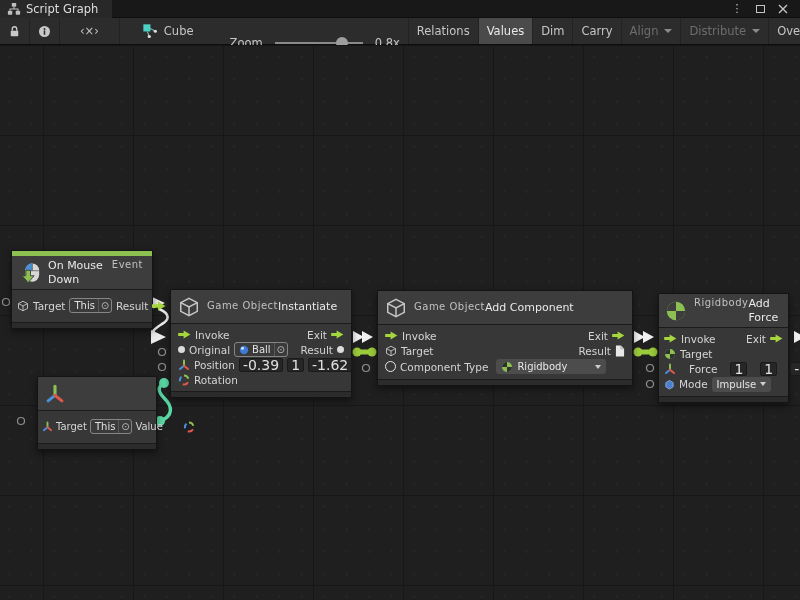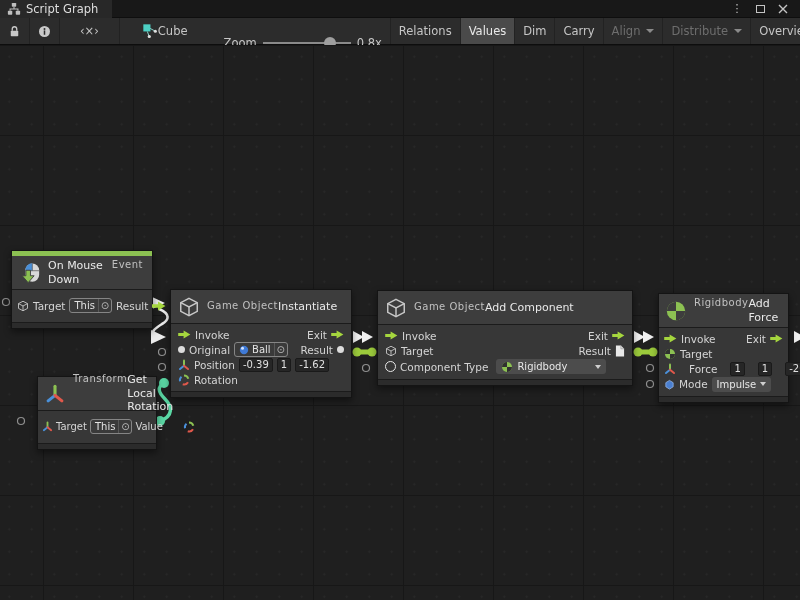--- a/index.html
+++ b/index.html
@@ -21,7 +21,7 @@
   .tb-btn.wide { padding:0 20px; }
   .tb-btn.active { background:#4a4a4a; color:#e8e8e8; }
   .tb-btn.disabled { color:#6e6e6e; }
-  .tb-group { display:flex; align-items:center; gap:0; padding:0 8px; }
+  .tb-group { display:flex; align-items:center; gap:6px; padding:0 8px; }
   .tb-spacer { flex:1; }
   .caret-sm { width:0; height:0; border-left:4px solid transparent; border-right:4px solid transparent; border-top:4.5px solid #8a8a8a; margin-left:2px; }
   .slider { position:relative; width:88px; height:14px; margin:0 6px; }

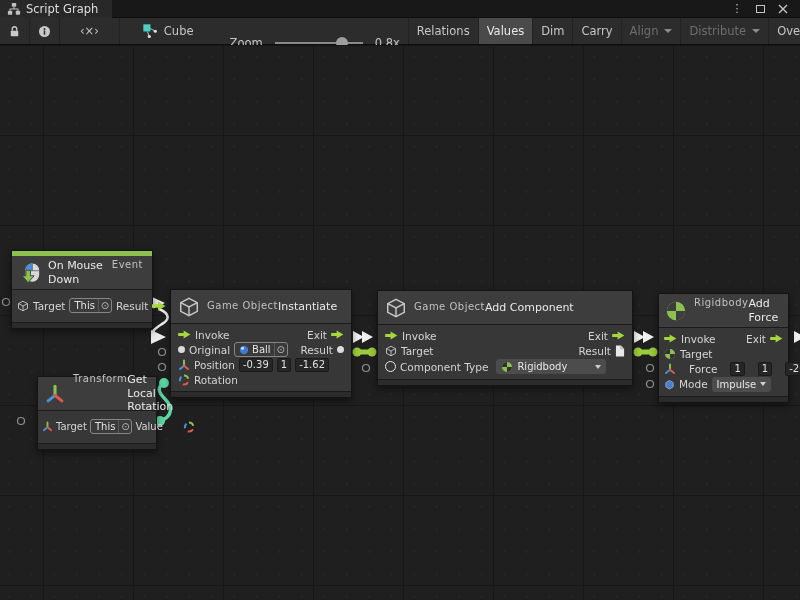--- a/index.html
+++ b/index.html
@@ -58,7 +58,7 @@
   .chip { display:inline-flex; align-items:center; height:15px; border:1px solid #858585; border-radius:3px; background:#3a3a3a; padding-left:4px; font-size:10px; color:#e2e2e2; flex:0 0 auto; }
   .chip .picker { display:inline-flex; align-items:center; justify-content:center; width:13px; height:100%; margin-left:3px; color:#b8b8b8; font-size:10px; border-left:1px solid #585858; }
 
-  .vfield { background:#262626; border:1px solid #1a1a1a; border-radius:2px; height:14px; line-height:12px; padding:0 3px; font-size:10px; color:#e0e0e0; flex:0 0 auto; }
+  .vfield { background:#262626; border:1px solid #1a1a1a; border-radius:2px; height:14px; line-height:12px; padding:0 3px; font-size:14px; color:#e0e0e0; flex:0 0 auto; }
 
   .dd { display:inline-flex; align-items:center; background:#4c4c4c; border-radius:3px; height:15px; padding:0 5px; gap:4px; font-size:10px; color:#e6e6e6; flex:0 0 auto; }
   .dd .caret { width:0; height:0; border-left:3.5px solid transparent; border-right:3.5px solid transparent; border-top:4.5px solid #cfcfcf; }

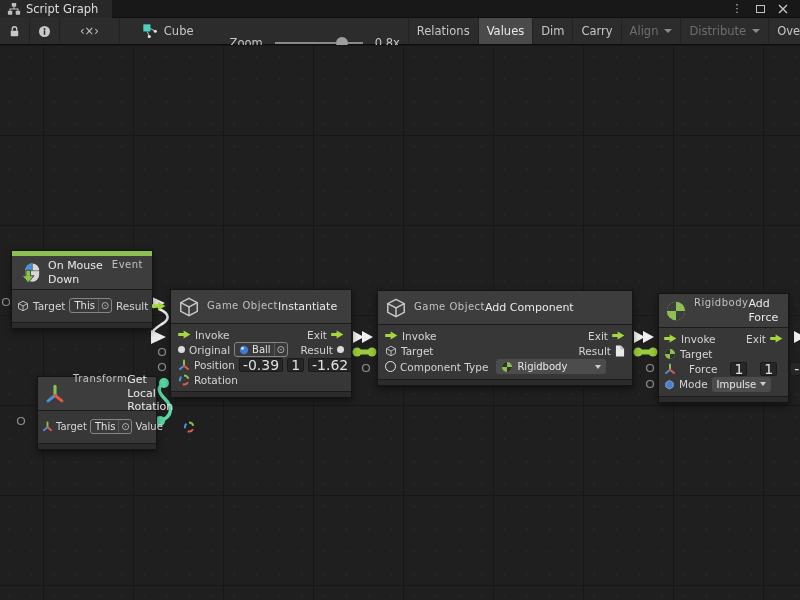--- a/index.html
+++ b/index.html
@@ -267,10 +267,6 @@
           <line x1="12" y1="13.5" x2="19.5" y2="19.5" stroke="#e0584b"></line>
         </svg>
       </span>
-      <div class="node-titles">
-        <span class="node-cat">Transform</span>
-        <span class="node-title">Get Local Rotation</span>
-      </div>
     </div>
     <div class="node-body">
       <div class="prow tall" style="padding:0 4px; gap:3px; font-size:10px;">

